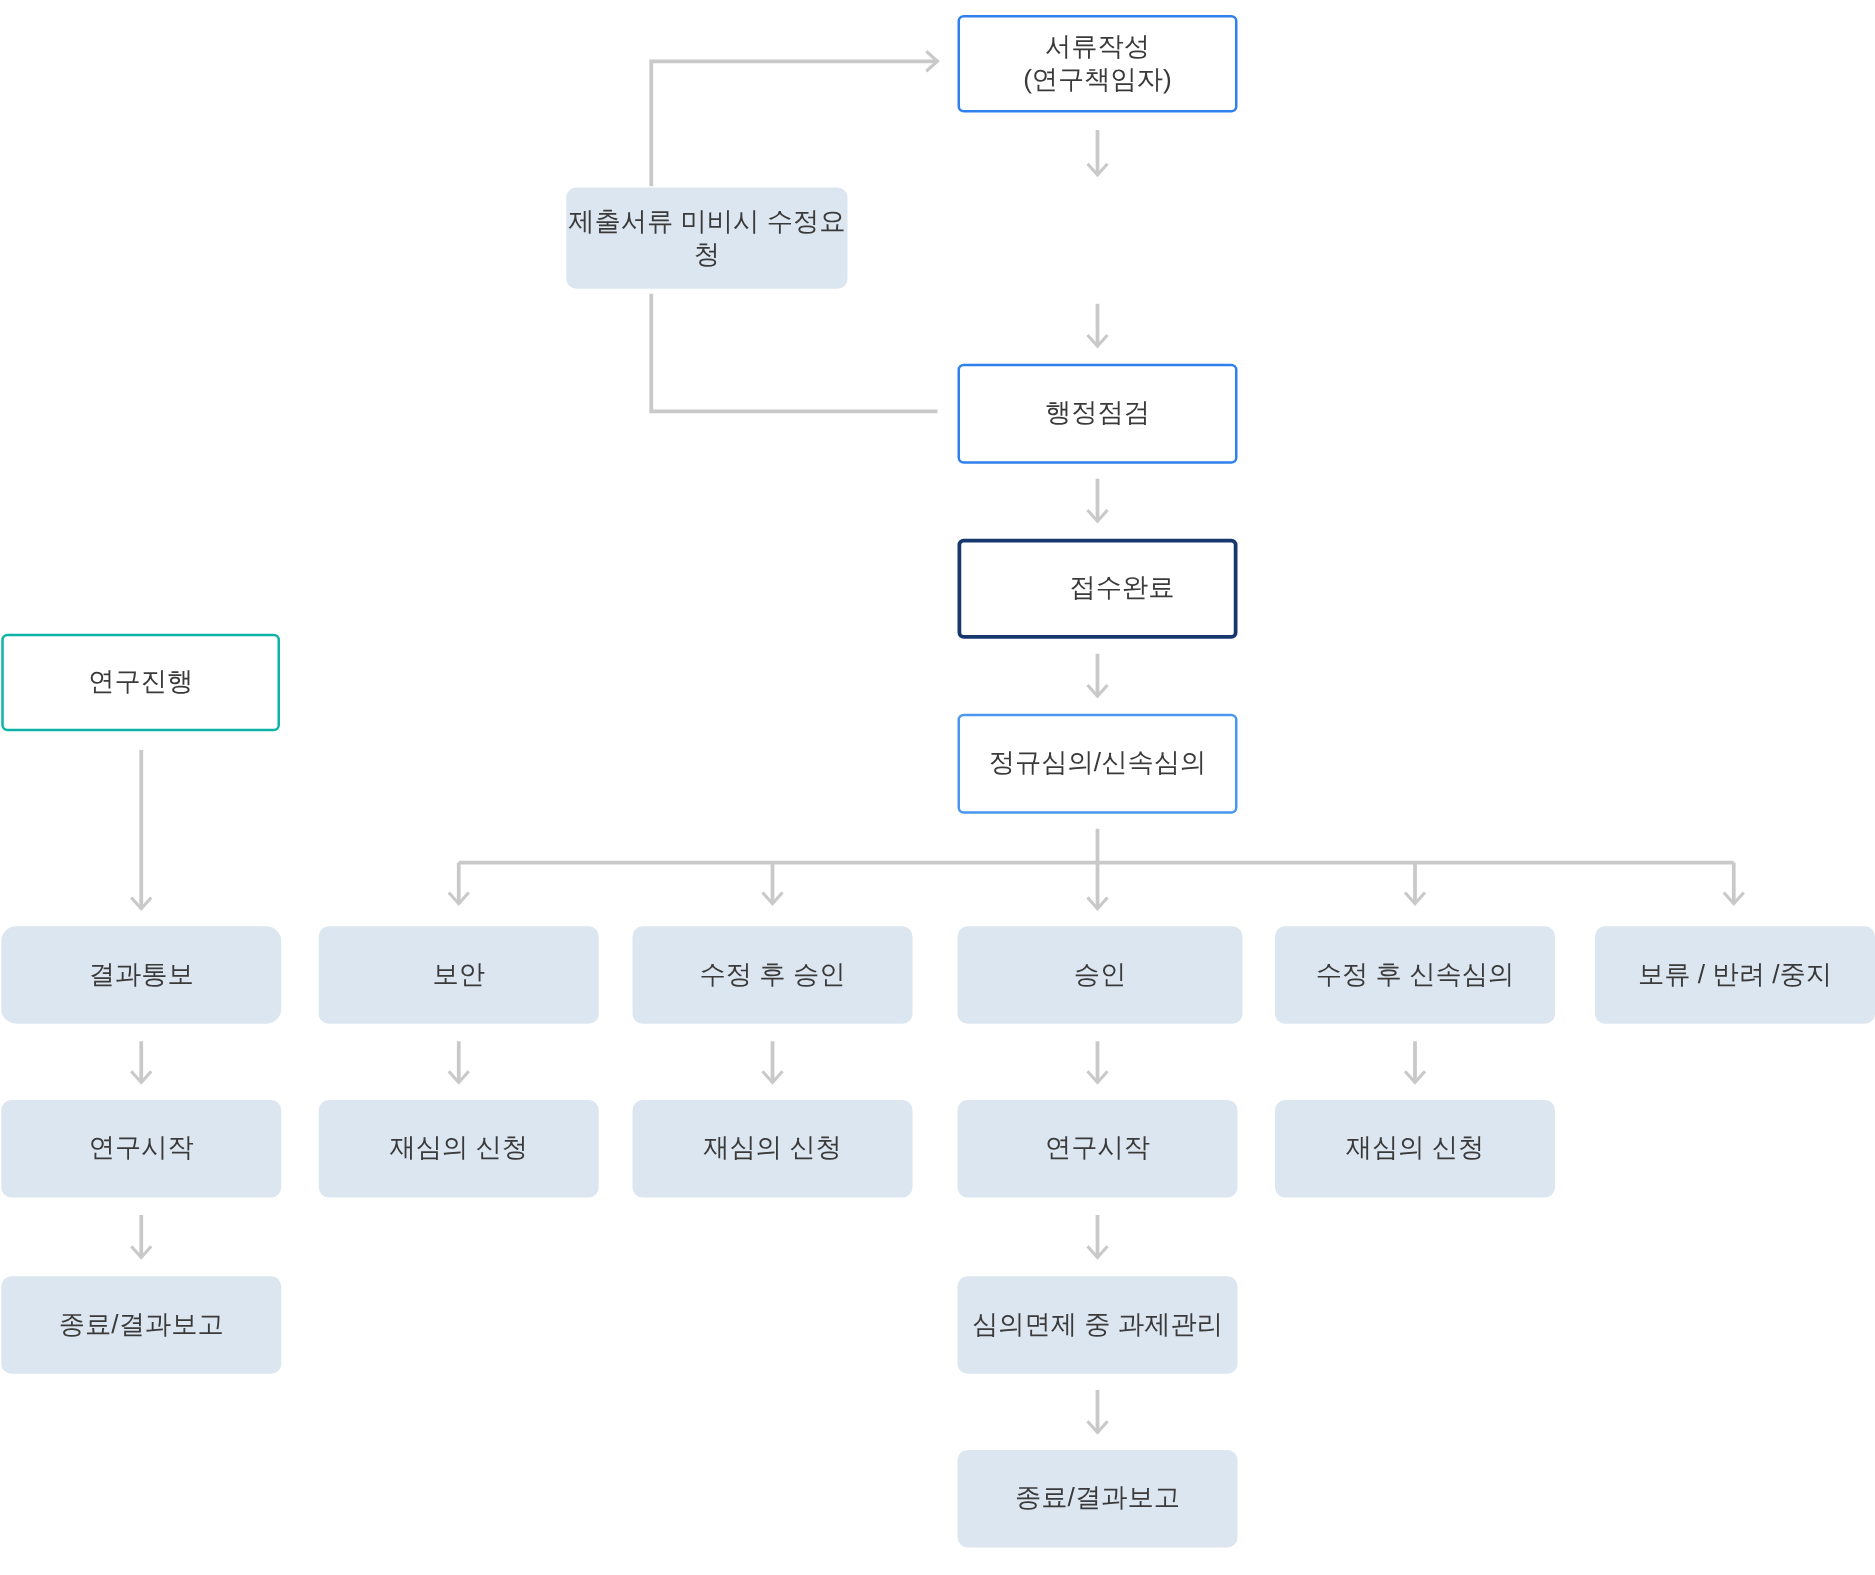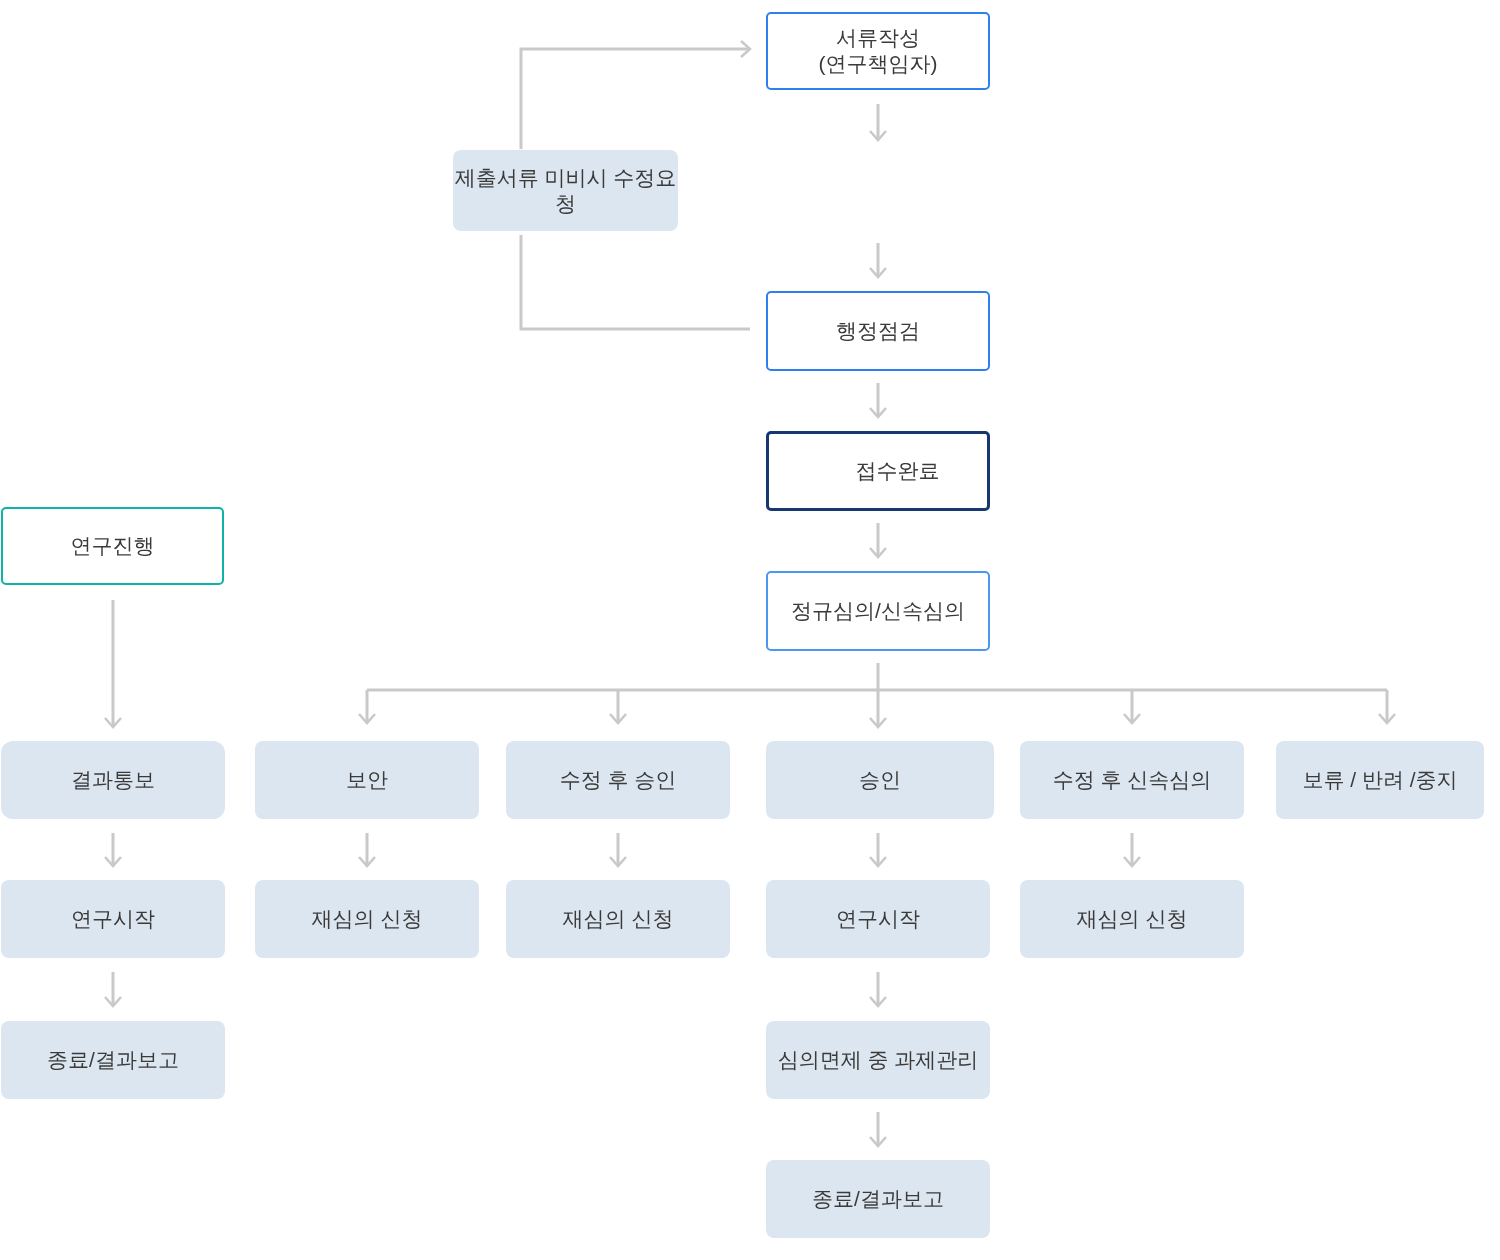--- a/index.html
+++ b/index.html
@@ -111,7 +111,7 @@
   <div class="node filled" style="left:506px;top:741px;width:224px;height:78px;">수정 후 승인</div>
   <div class="node filled" style="left:766px;top:741px;width:228px;height:78px;">승인</div>
   <div class="node filled" style="left:1020px;top:741px;width:224px;height:78px;">수정 후 신속심의</div>
-  <div class="node filled" style="left:1276px;top:741px;width:208px;height:78px;">보류 / 반려 /중지</div>
+  <div class="node filled" style="left:1276px;top:741px;width:224px;height:78px;">보류 / 반려 /중지</div>
 
   <div class="node filled" style="left:1px;top:880px;width:224px;height:78px;">연구시작</div>
   <div class="node filled" style="left:255px;top:880px;width:224px;height:78px;">재심의 신청</div>

